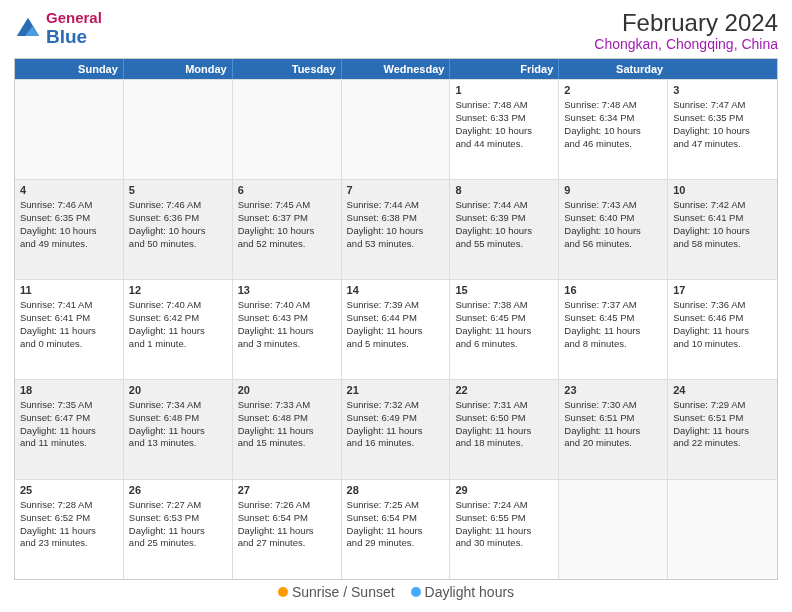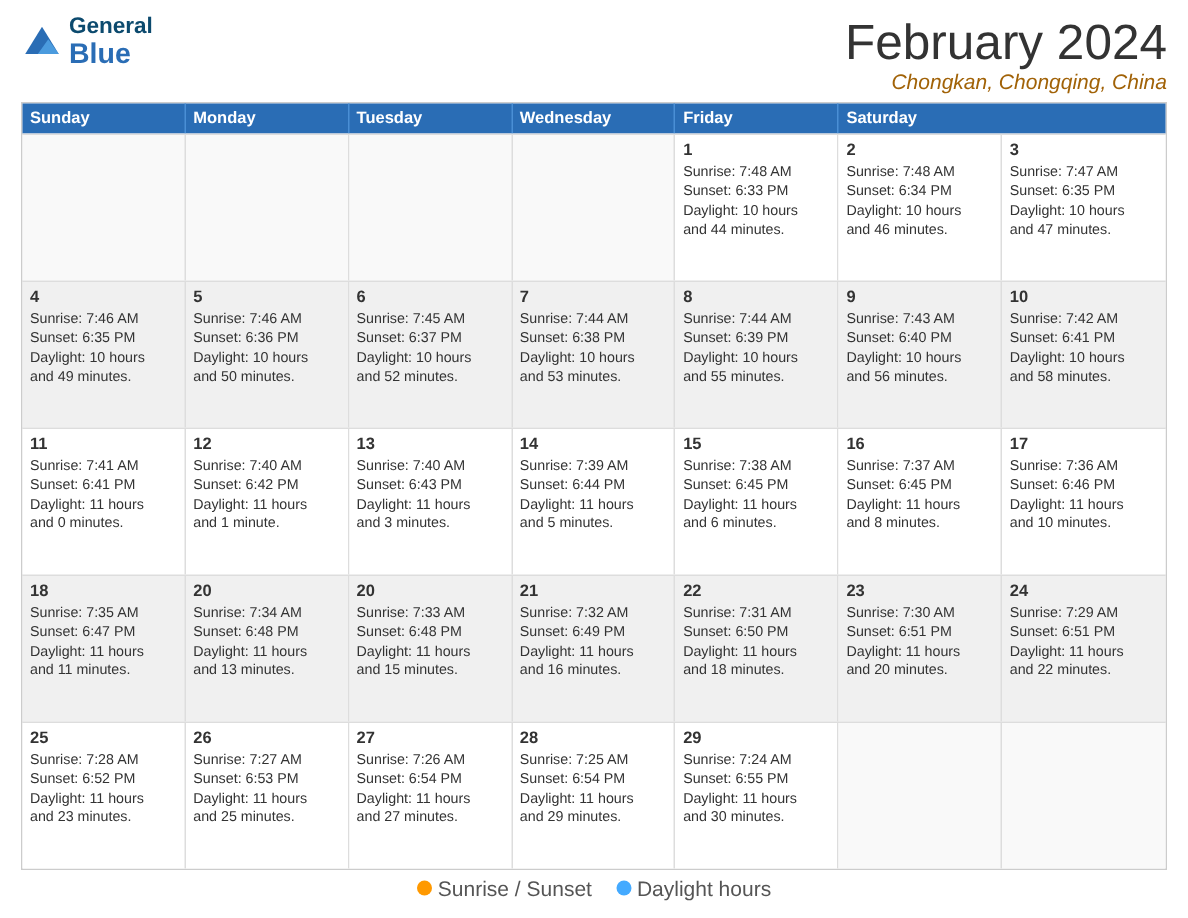--- a/index.html
+++ b/index.html
@@ -36,7 +36,7 @@
     .logo-general {
       font-size: 15px;
       font-weight: bold;
-      color: #0c4a6e;
+      color: #be185d;
     }
     .logo-blue {
       font-size: 19px;

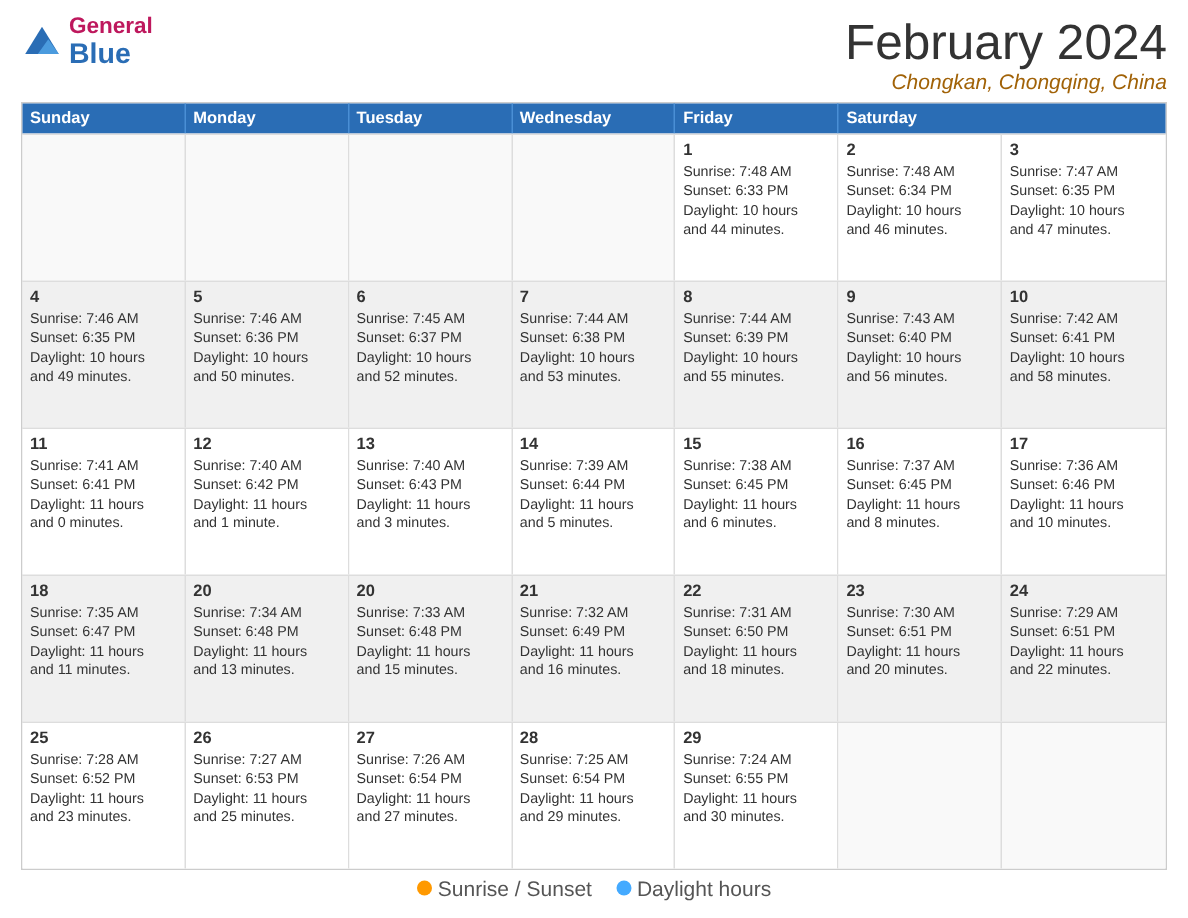--- a/index.html
+++ b/index.html
@@ -51,7 +51,7 @@
       text-align: right;
     }
     .month-year {
-      font-size: 33px;
+      font-size: 24px;
       font-weight: normal;
       color: #333;
       line-height: 1.1;

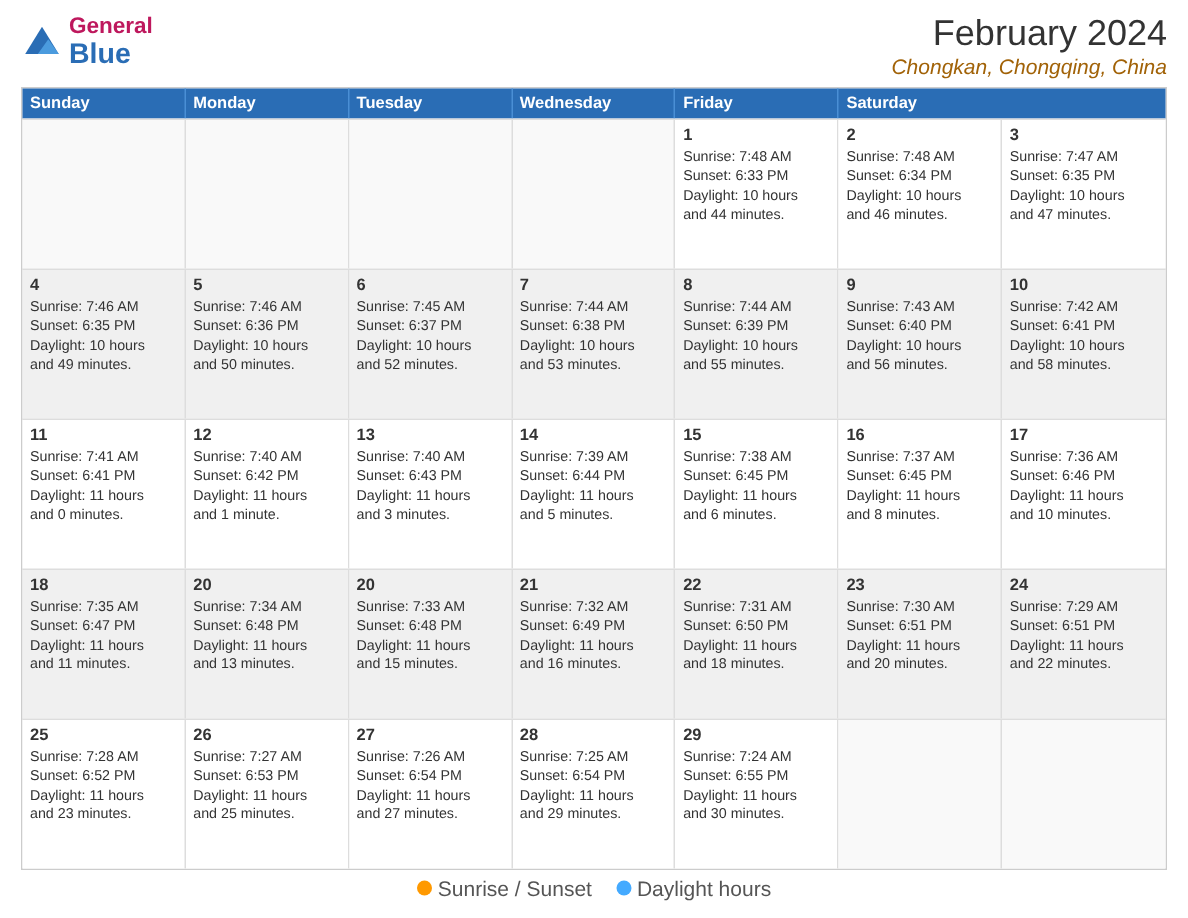--- a/index.html
+++ b/index.html
@@ -58,8 +58,7 @@
     }
     .location {
       font-size: 14px;
-      color: #a16207;
-      font-style: italic;
+      color: #a21caf;
     }
     .calendar {
       flex: 1;

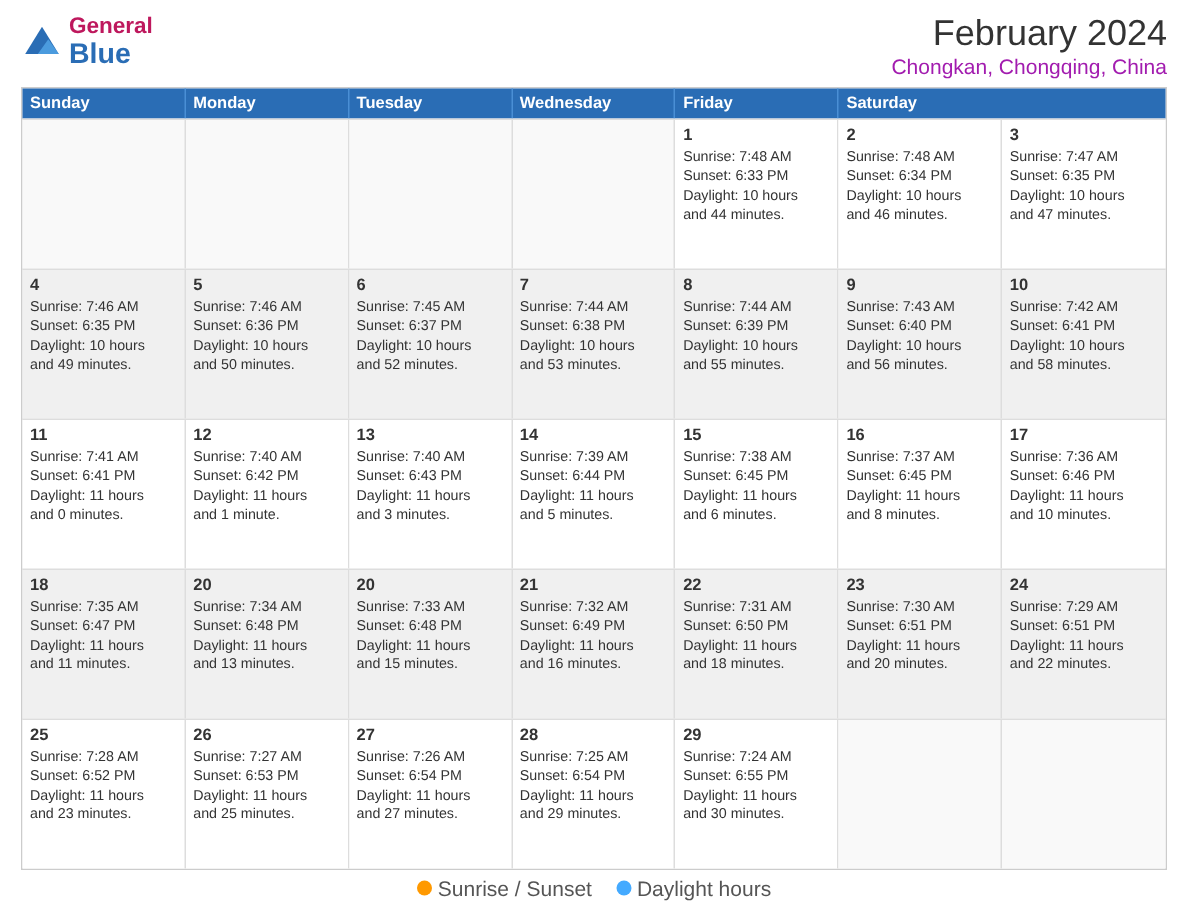--- a/index.html
+++ b/index.html
@@ -70,6 +70,7 @@
       display: grid;
       grid-template-columns: repeat(7, 1fr);
       background: #2a6db5;
+      text-align: right;
     }
     .cal-header-cell {
       color: #fff;

